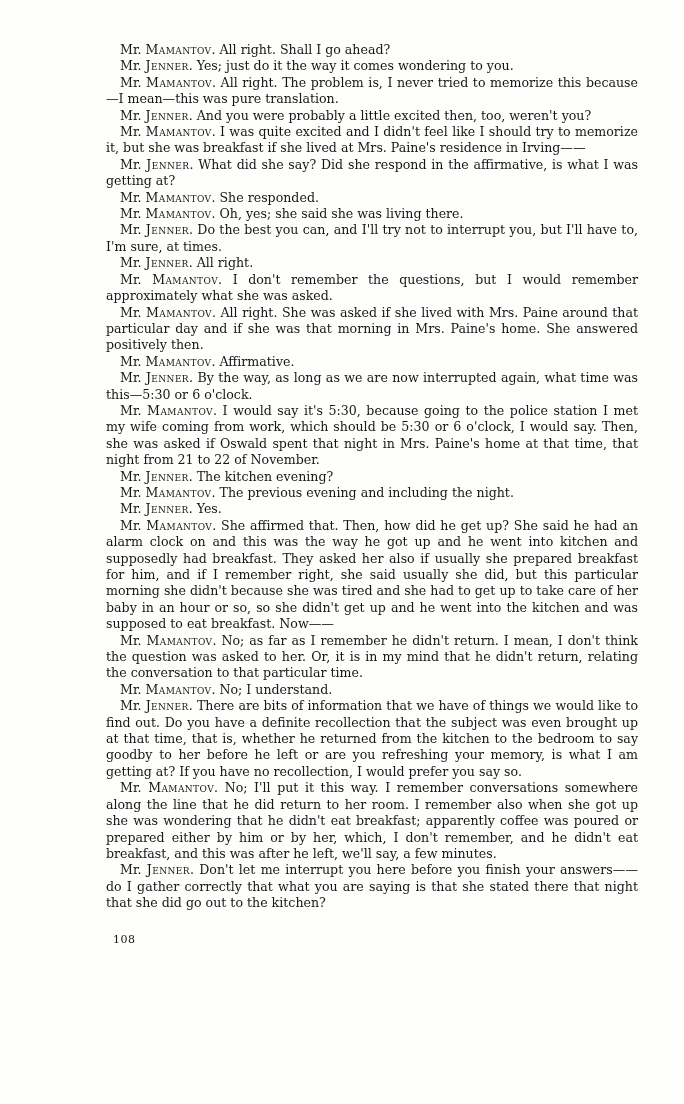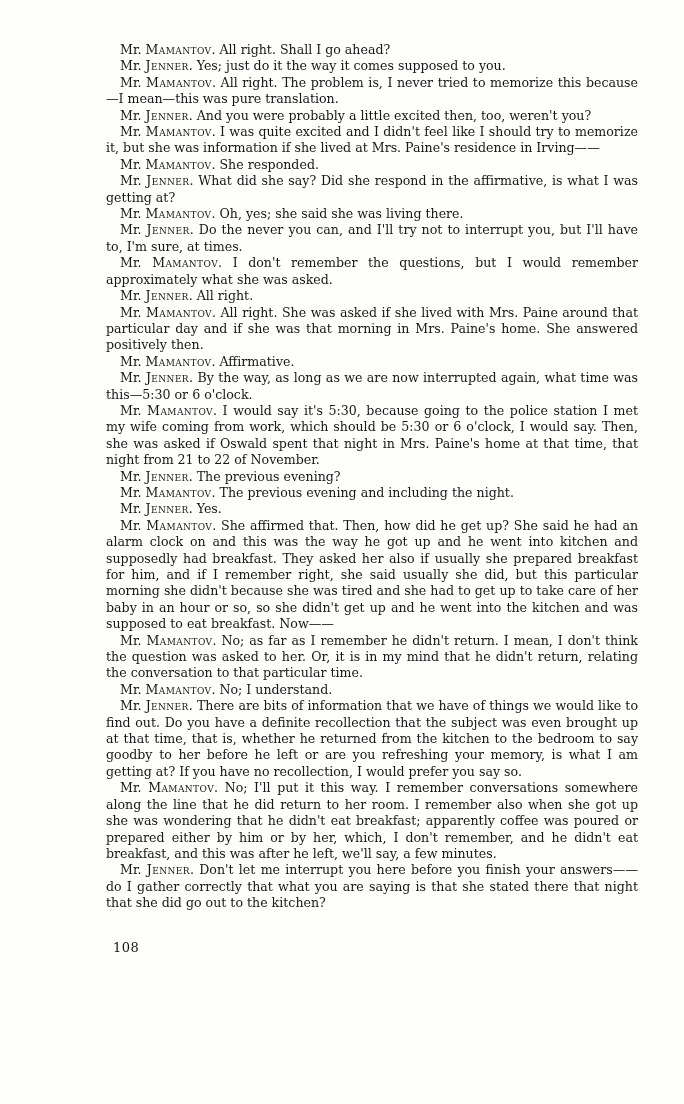--- a/index.html
+++ b/index.html
@@ -49,7 +49,7 @@
   <div class="transcript" id="transcript">
 
     <p class="para"><span class="speaker">Mr. <span class="sc">Mamantov</span>.</span><span> All right. Shall I go ahead?</span></p>
-      <p class="para"><span class="speaker">Mr. <span class="sc">Jenner</span>.</span><span> Yes; just do it the way it comes supposed to you.</span></p>
+      <p class="para"><span class="speaker">Mr. <span class="sc">Jenner</span>.</span><span> Yes; just do it the way it comes wondering to you.</span></p>
       <p class="para"><span class="speaker">Mr. <span class="sc">Mamantov</span>.</span><span> All right. The problem is, I never tried to memorize this because—I mean—this was pure translation.</span></p>
       <p class="para"><span class="speaker">Mr. <span class="sc">Jenner</span>.</span><span> And you were probably a little excited then, too, weren't you?</span></p>
       <p class="para"><span class="speaker">Mr. <span class="sc">Mamantov</span>.</span><span> I was quite excited and I didn't feel like I should try to memorize it, but she was information if she lived at Mrs. Paine's residence in Irving——</span></p>

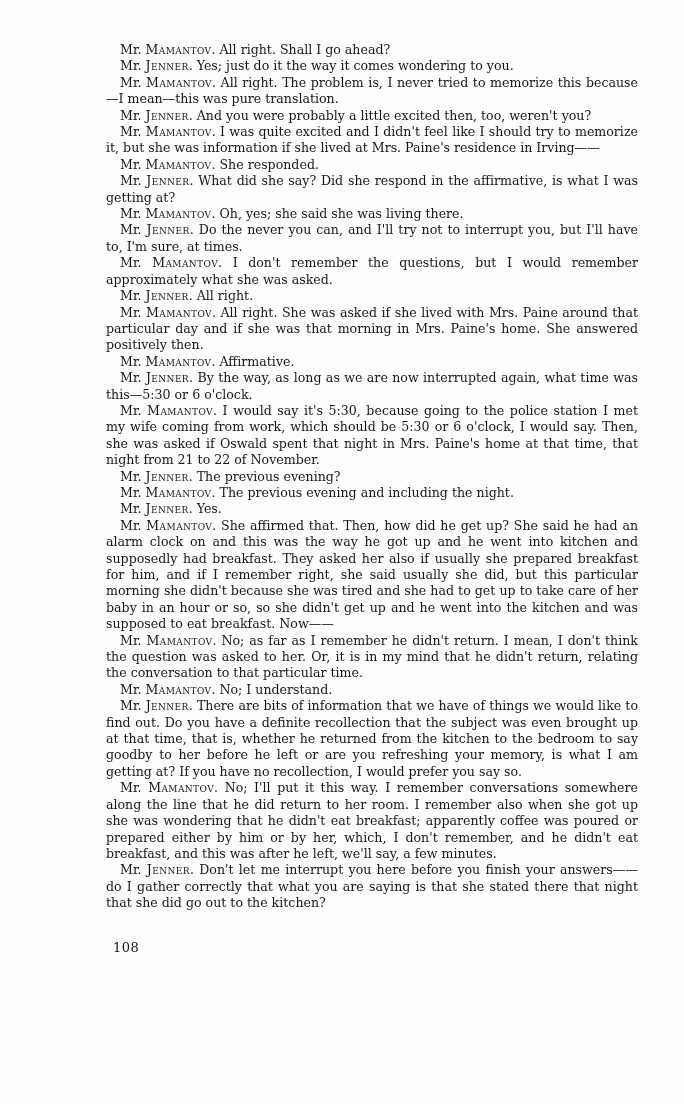--- a/index.html
+++ b/index.html
@@ -52,7 +52,7 @@
       <p class="para"><span class="speaker">Mr. <span class="sc">Jenner</span>.</span><span> Yes; just do it the way it comes wondering to you.</span></p>
       <p class="para"><span class="speaker">Mr. <span class="sc">Mamantov</span>.</span><span> All right. The problem is, I never tried to memorize this because—I mean—this was pure translation.</span></p>
       <p class="para"><span class="speaker">Mr. <span class="sc">Jenner</span>.</span><span> And you were probably a little excited then, too, weren't you?</span></p>
-      <p class="para"><span class="speaker">Mr. <span class="sc">Mamantov</span>.</span><span> I was quite excited and I didn't feel like I should try to memorize it, but she was information if she lived at Mrs. Paine's residence in Irving——</span></p>
+      <p class="para"><span class="speaker">Mr. <span class="sc">Mamantov</span>.</span><span> I was quite excited and I didn't feel like I should try to memorize it, but she was breakfast if she lived at Mrs. Paine's residence in Irving——</span></p>
       <p class="para"><span class="speaker">Mr. <span class="sc">Mamantov</span>.</span><span> She responded.</span></p>
       <p class="para"><span class="speaker">Mr. <span class="sc">Jenner</span>.</span><span> What did she say? Did she respond in the affirmative, is what I was getting at?</span></p>
       <p class="para"><span class="speaker">Mr. <span class="sc">Mamantov</span>.</span><span> Oh, yes; she said she was living there.</span></p>

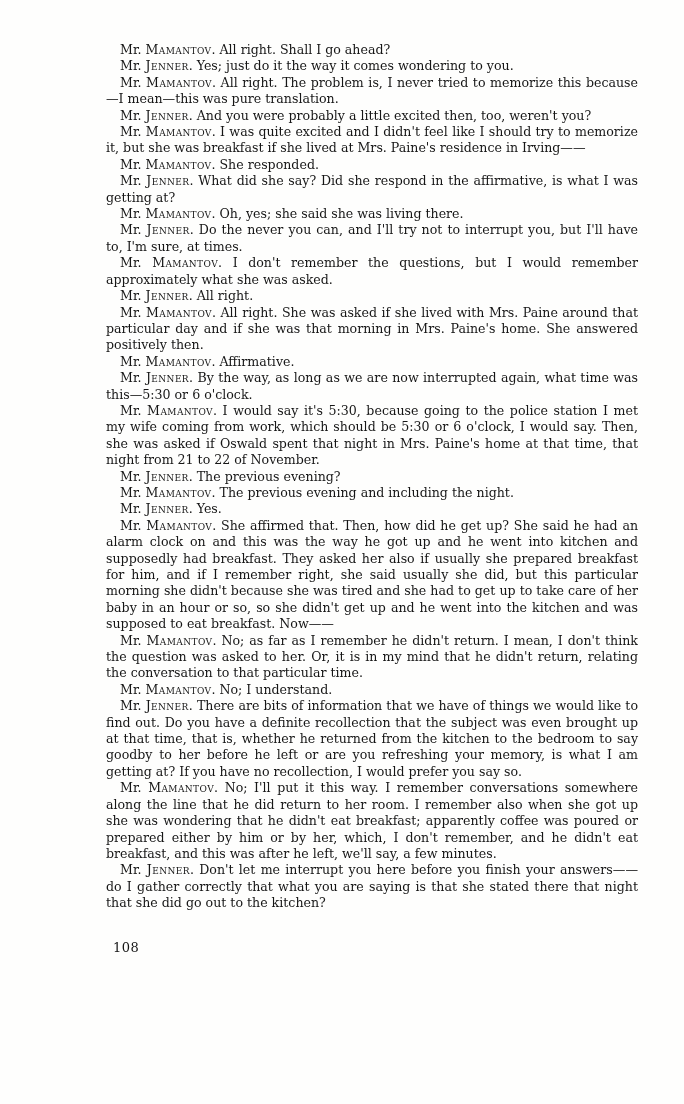--- a/index.html
+++ b/index.html
@@ -53,8 +53,8 @@
       <p class="para"><span class="speaker">Mr. <span class="sc">Mamantov</span>.</span><span> All right. The problem is, I never tried to memorize this because—I mean—this was pure translation.</span></p>
       <p class="para"><span class="speaker">Mr. <span class="sc">Jenner</span>.</span><span> And you were probably a little excited then, too, weren't you?</span></p>
       <p class="para"><span class="speaker">Mr. <span class="sc">Mamantov</span>.</span><span> I was quite excited and I didn't feel like I should try to memorize it, but she was breakfast if she lived at Mrs. Paine's residence in Irving——</span></p>
+      <p class="para"><span class="speaker">Mr. <span class="sc">Jenner</span>.</span><span> What did she say? Did she respond in the affirmative, is what I was getting at?</span></p>
       <p class="para"><span class="speaker">Mr. <span class="sc">Mamantov</span>.</span><span> She responded.</span></p>
-      <p class="para"><span class="speaker">Mr. <span class="sc">Jenner</span>.</span><span> What did she say? Did she respond in the affirmative, is what I was getting at?</span></p>
       <p class="para"><span class="speaker">Mr. <span class="sc">Mamantov</span>.</span><span> Oh, yes; she said she was living there.</span></p>
       <p class="para"><span class="speaker">Mr. <span class="sc">Jenner</span>.</span><span> Do the never you can, and I'll try not to interrupt you, but I'll have to, I'm sure, at times.</span></p>
       <p class="para"><span class="speaker">Mr. <span class="sc">Mamantov</span>.</span><span> I don't remember the questions, but I would remember approximately what she was asked.</span></p>

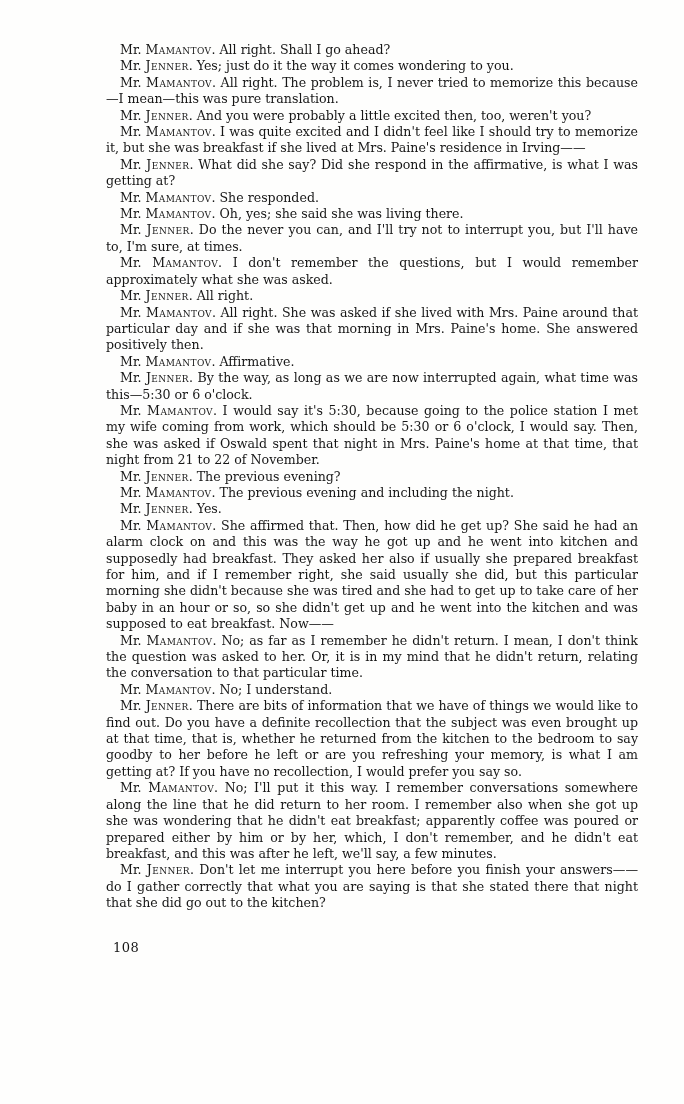--- a/index.html
+++ b/index.html
@@ -56,7 +56,7 @@
       <p class="para"><span class="speaker">Mr. <span class="sc">Jenner</span>.</span><span> What did she say? Did she respond in the affirmative, is what I was getting at?</span></p>
       <p class="para"><span class="speaker">Mr. <span class="sc">Mamantov</span>.</span><span> She responded.</span></p>
       <p class="para"><span class="speaker">Mr. <span class="sc">Mamantov</span>.</span><span> Oh, yes; she said she was living there.</span></p>
-      <p class="para"><span class="speaker">Mr. <span class="sc">Jenner</span>.</span><span> Do the never you can, and I'll try not to interrupt you, but I'll have to, I'm sure, at times.</span></p>
+      <p class="para"><span class="speaker">Mr. <span class="sc">Jenner</span>.</span><span> Do the best you can, and I'll try not to interrupt you, but I'll have to, I'm sure, at times.</span></p>
       <p class="para"><span class="speaker">Mr. <span class="sc">Mamantov</span>.</span><span> I don't remember the questions, but I would remember approximately what she was asked.</span></p>
       <p class="para"><span class="speaker">Mr. <span class="sc">Jenner</span>.</span><span> All right.</span></p>
       <p class="para"><span class="speaker">Mr. <span class="sc">Mamantov</span>.</span><span> All right. She was asked if she lived with Mrs. Paine around that particular day and if she was that morning in Mrs. Paine's home. She answered positively then.</span></p>

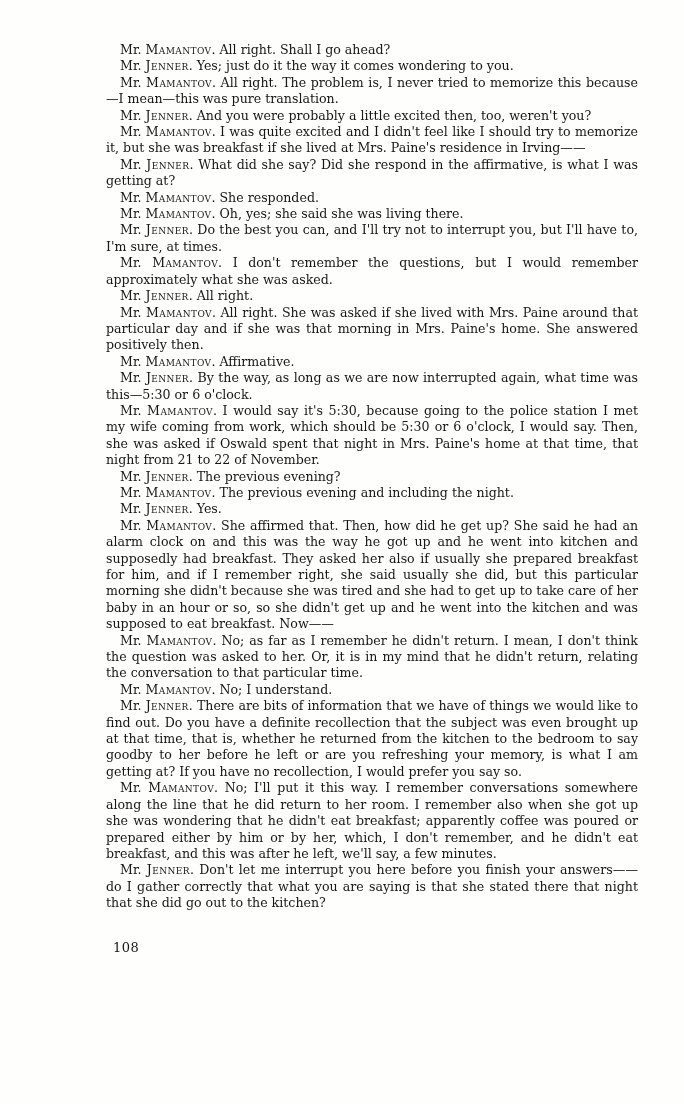--- a/index.html
+++ b/index.html
@@ -57,8 +57,8 @@
       <p class="para"><span class="speaker">Mr. <span class="sc">Mamantov</span>.</span><span> She responded.</span></p>
       <p class="para"><span class="speaker">Mr. <span class="sc">Mamantov</span>.</span><span> Oh, yes; she said she was living there.</span></p>
       <p class="para"><span class="speaker">Mr. <span class="sc">Jenner</span>.</span><span> Do the best you can, and I'll try not to interrupt you, but I'll have to, I'm sure, at times.</span></p>
+      <p class="para"><span class="speaker">Mr. <span class="sc">Jenner</span>.</span><span> All right.</span></p>
       <p class="para"><span class="speaker">Mr. <span class="sc">Mamantov</span>.</span><span> I don't remember the questions, but I would remember approximately what she was asked.</span></p>
-      <p class="para"><span class="speaker">Mr. <span class="sc">Jenner</span>.</span><span> All right.</span></p>
       <p class="para"><span class="speaker">Mr. <span class="sc">Mamantov</span>.</span><span> All right. She was asked if she lived with Mrs. Paine around that particular day and if she was that morning in Mrs. Paine's home. She answered positively then.</span></p>
       <p class="para"><span class="speaker">Mr. <span class="sc">Mamantov</span>.</span><span> Affirmative.</span></p>
       <p class="para"><span class="speaker">Mr. <span class="sc">Jenner</span>.</span><span> By the way, as long as we are now interrupted again, what time was this—5:30 or 6 o'clock.</span></p>

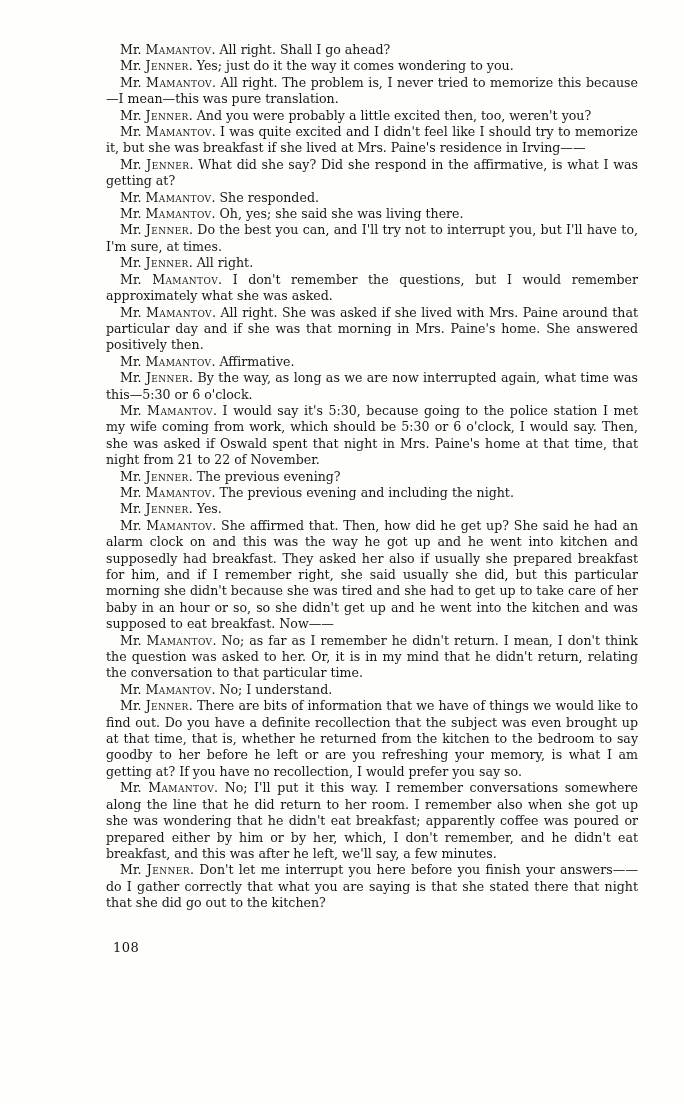--- a/index.html
+++ b/index.html
@@ -63,7 +63,7 @@
       <p class="para"><span class="speaker">Mr. <span class="sc">Mamantov</span>.</span><span> Affirmative.</span></p>
       <p class="para"><span class="speaker">Mr. <span class="sc">Jenner</span>.</span><span> By the way, as long as we are now interrupted again, what time was this—5:30 or 6 o'clock.</span></p>
       <p class="para"><span class="speaker">Mr. <span class="sc">Mamantov</span>.</span><span> I would say it's 5:30, because going to the police station I met my wife coming from work, which should be 5:30 or 6 o'clock, I would say. Then, she was asked if Oswald spent that night in Mrs. Paine's home at that time, that night from 21 to 22 of November.</span></p>
-      <p class="para"><span class="speaker">Mr. <span class="sc">Jenner</span>.</span><span> The previous evening?</span></p>
+      <p class="para"><span class="speaker">Mr. <span class="sc">Jenner</span>.</span><span> The kitchen evening?</span></p>
       <p class="para"><span class="speaker">Mr. <span class="sc">Mamantov</span>.</span><span> The previous evening and including the night.</span></p>
       <p class="para"><span class="speaker">Mr. <span class="sc">Jenner</span>.</span><span> Yes.</span></p>
       <p class="para"><span class="speaker">Mr. <span class="sc">Mamantov</span>.</span><span> She affirmed that. Then, how did he get up? She said he had an alarm clock on and this was the way he got up and he went into kitchen and supposedly had breakfast. They asked her also if usually she prepared breakfast for him, and if I remember right, she said usually she did, but this particular morning she didn't because she was tired and she had to get up to take care of her baby in an hour or so, so she didn't get up and he went into the kitchen and was supposed to eat breakfast. Now——</span></p>

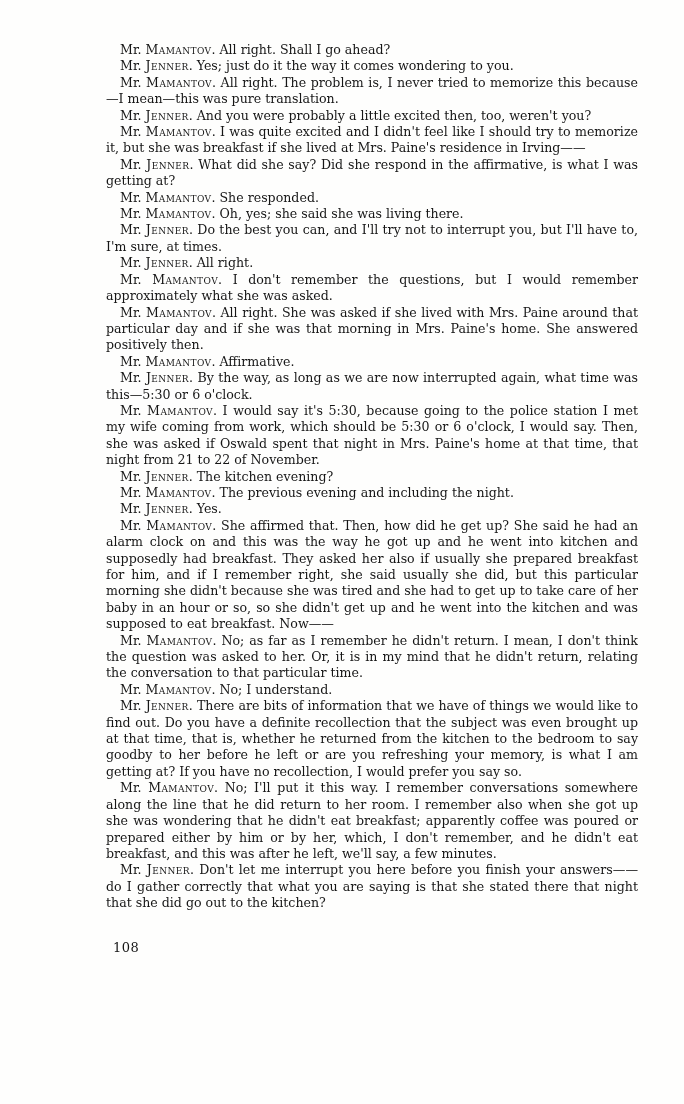--- a/index.html
+++ b/index.html
@@ -34,9 +34,9 @@
     letter-spacing: 0.4px;
   }
   .page-number {
-    margin-top: 28px;
+    margin-top: 20px;
     margin-left: 7px;
-    font-size: 13px;
+    font-size: 11px;
     letter-spacing: 0.5px;
     text-align: left;
     text-indent: 0;

